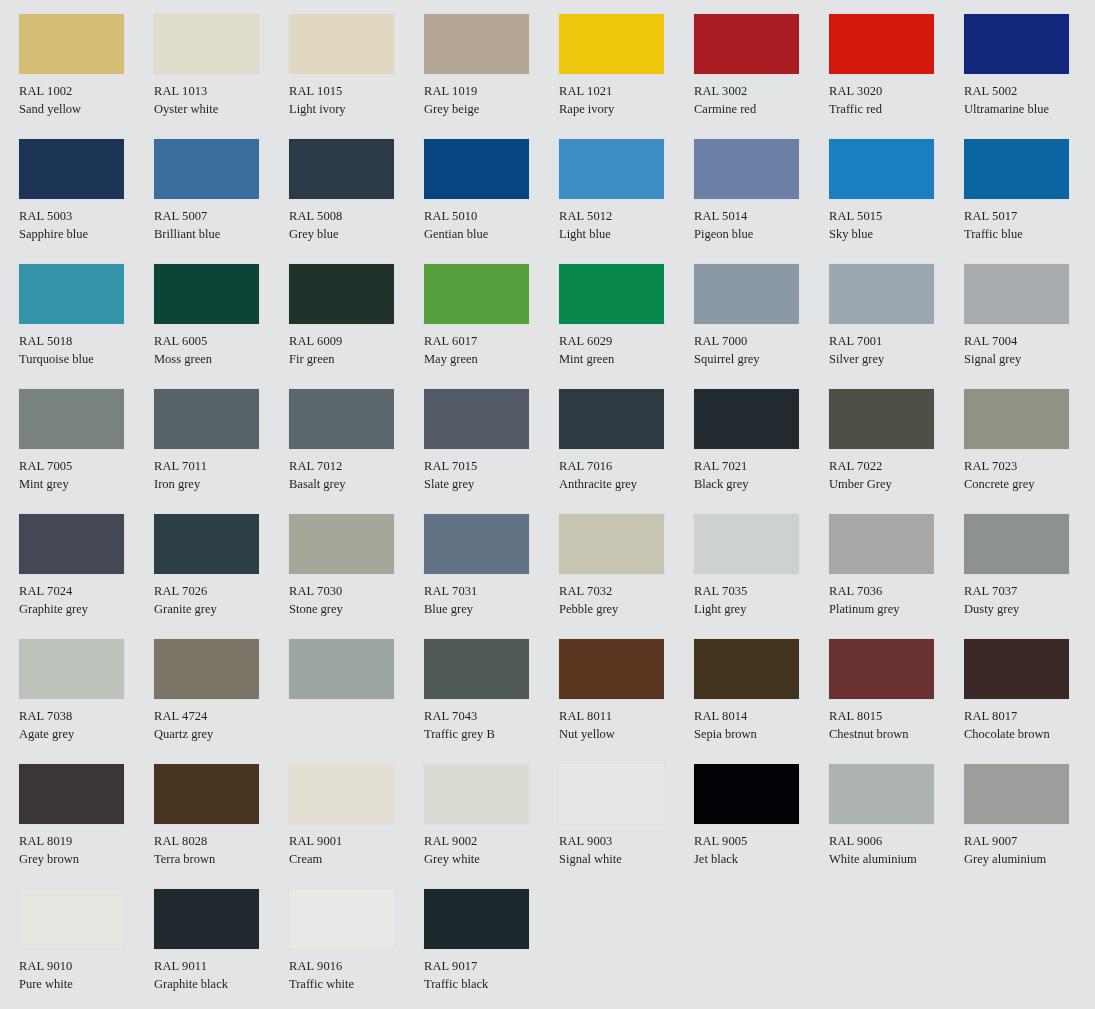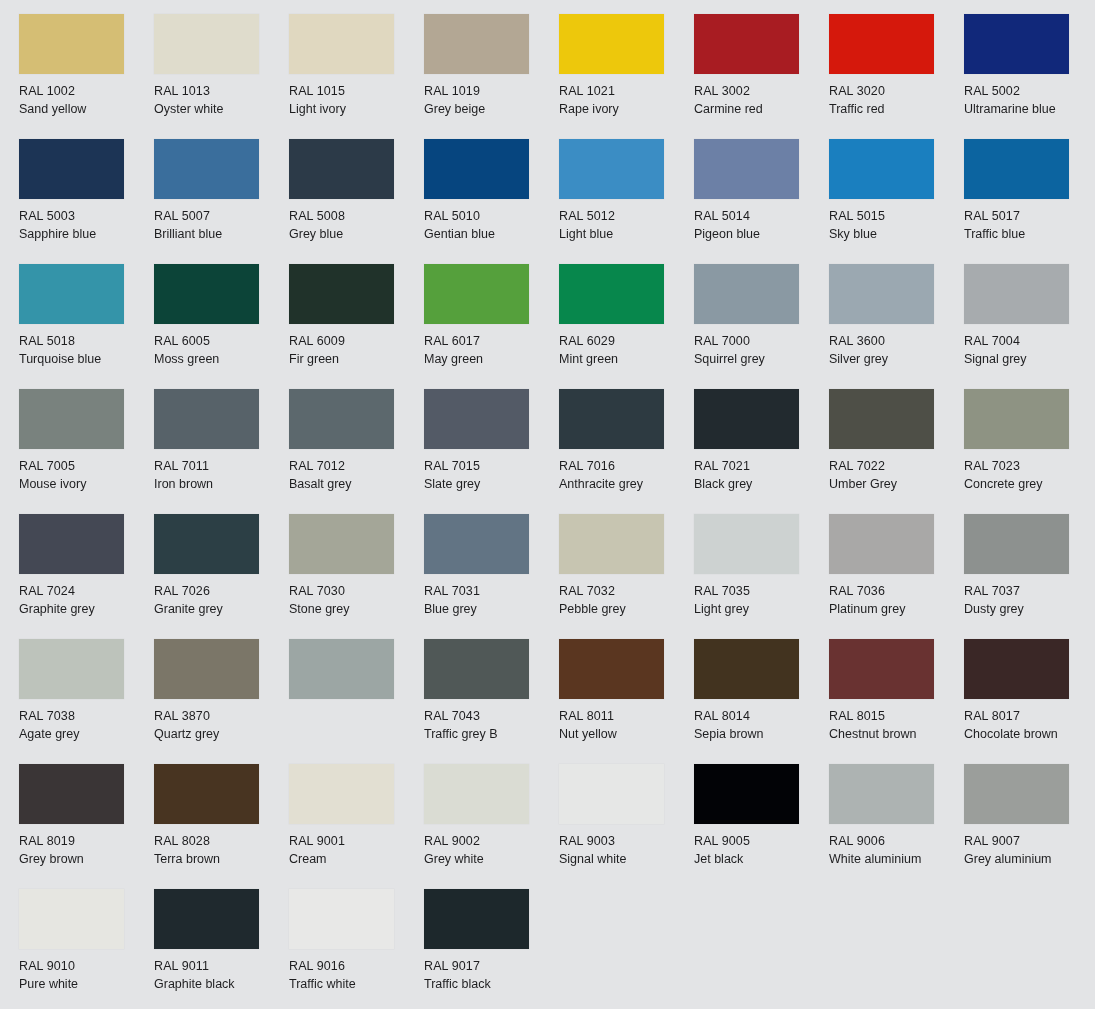--- a/index.html
+++ b/index.html
@@ -20,6 +20,7 @@
     height: 1009px;
     box-sizing: border-box;
     padding: 14px 16px 0 19px;
+    font-family: Liberation Serif, serif;
   }
   .grid {
     display: grid;

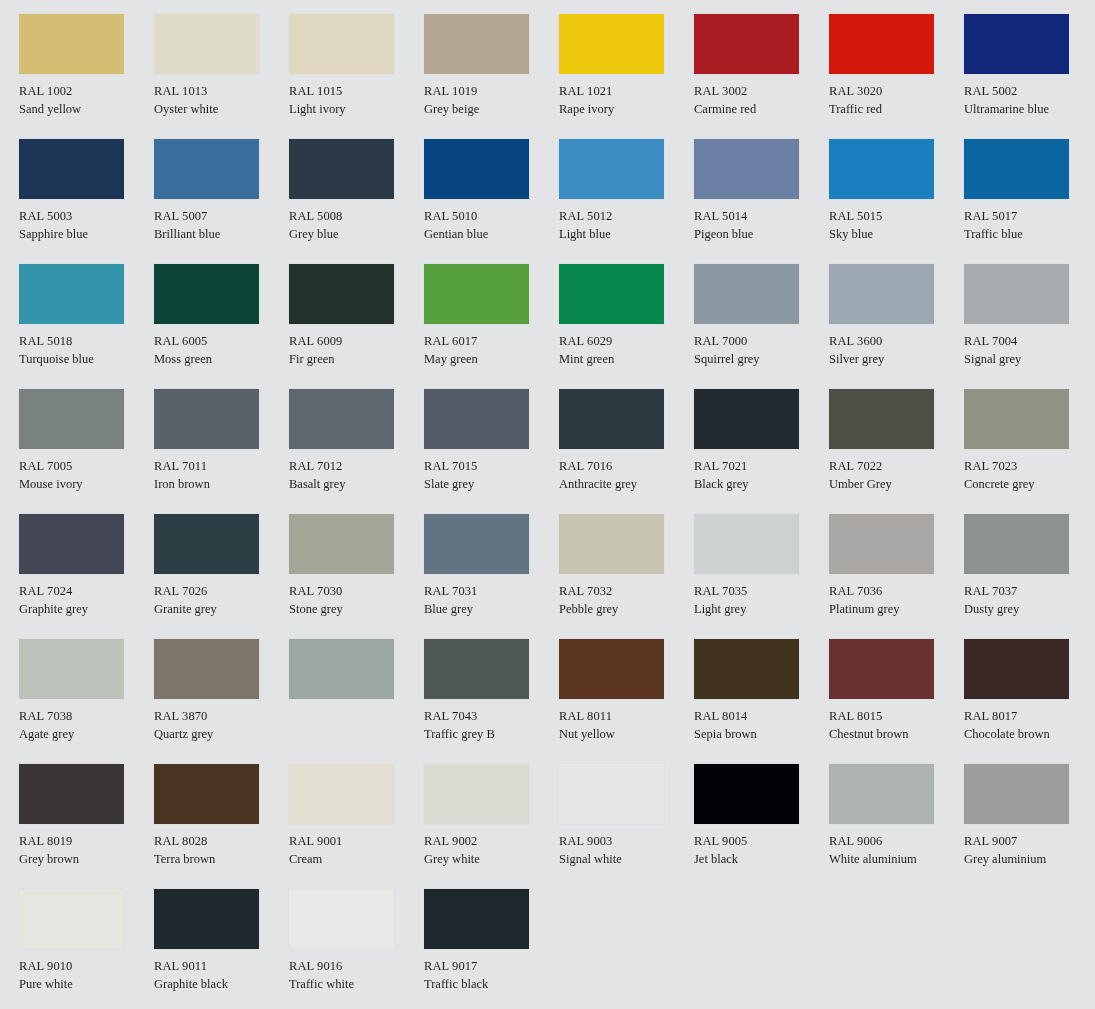--- a/index.html
+++ b/index.html
@@ -219,7 +219,7 @@
       <div class="cell">
         <span class="swatch" style="background: rgb(155, 168, 177);"></span>
         <div class="labels">
-          <span class="code">RAL 3600</span>
+          <span class="code">RAL 7001</span>
           <span class="name">Silver grey</span>
         </div>
       </div>

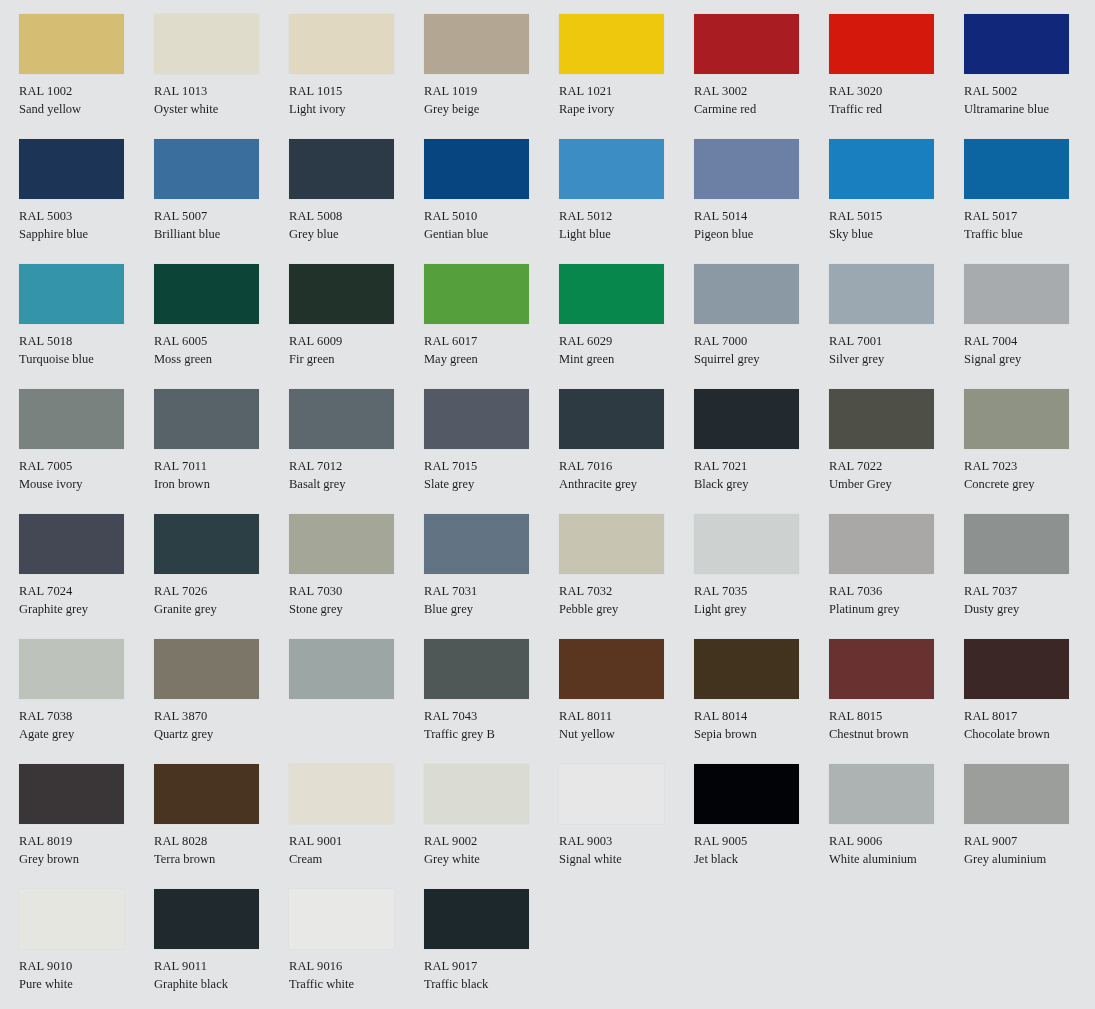--- a/index.html
+++ b/index.html
@@ -234,7 +234,7 @@
         <span class="swatch" style="background: rgb(121, 130, 126);"></span>
         <div class="labels">
           <span class="code">RAL 7005</span>
-          <span class="name">Mouse ivory</span>
+          <span class="name">Mint grey</span>
         </div>
       </div>
       <div class="cell">

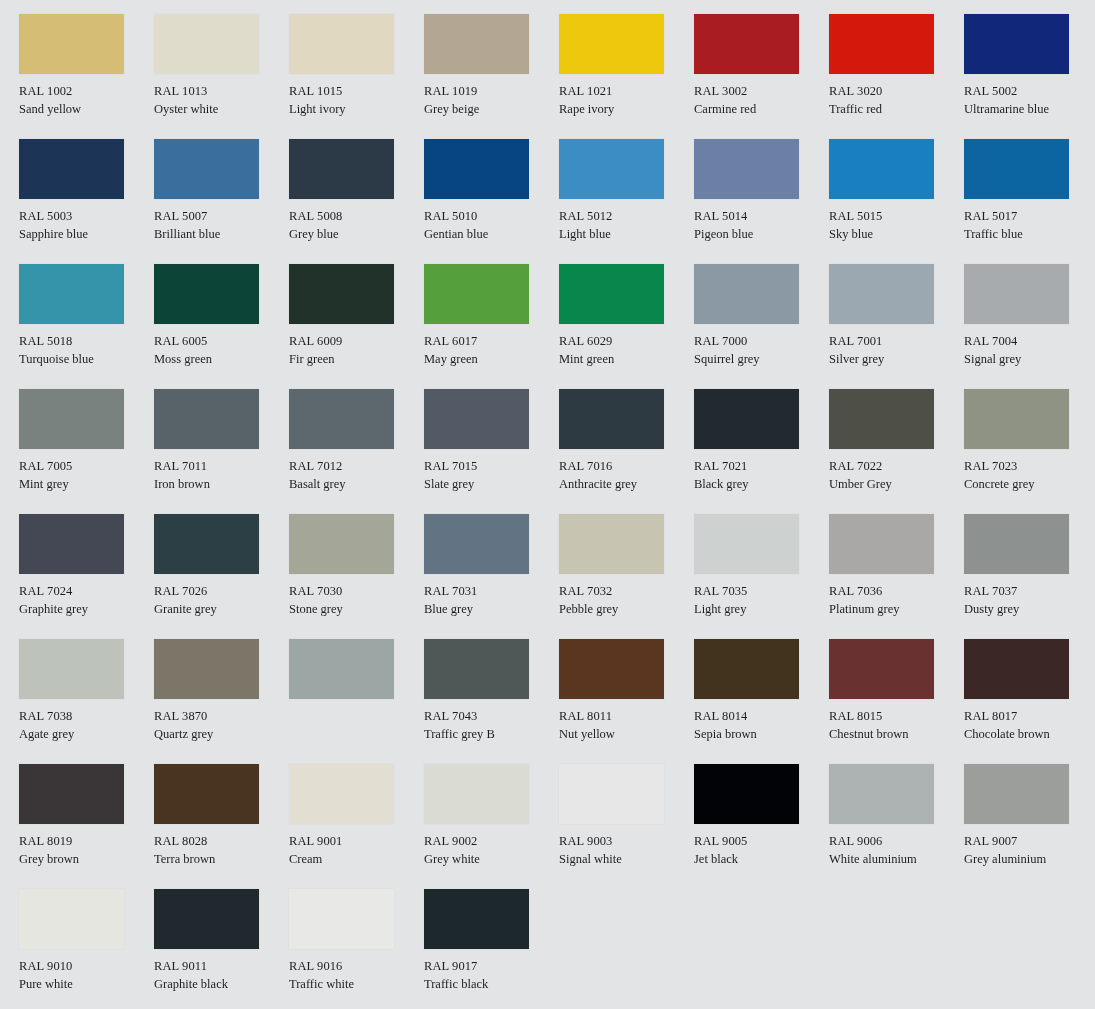--- a/index.html
+++ b/index.html
@@ -241,7 +241,7 @@
         <span class="swatch" style="background: rgb(87, 98, 105);"></span>
         <div class="labels">
           <span class="code">RAL 7011</span>
-          <span class="name">Iron brown</span>
+          <span class="name">Iron grey</span>
         </div>
       </div>
       <div class="cell">

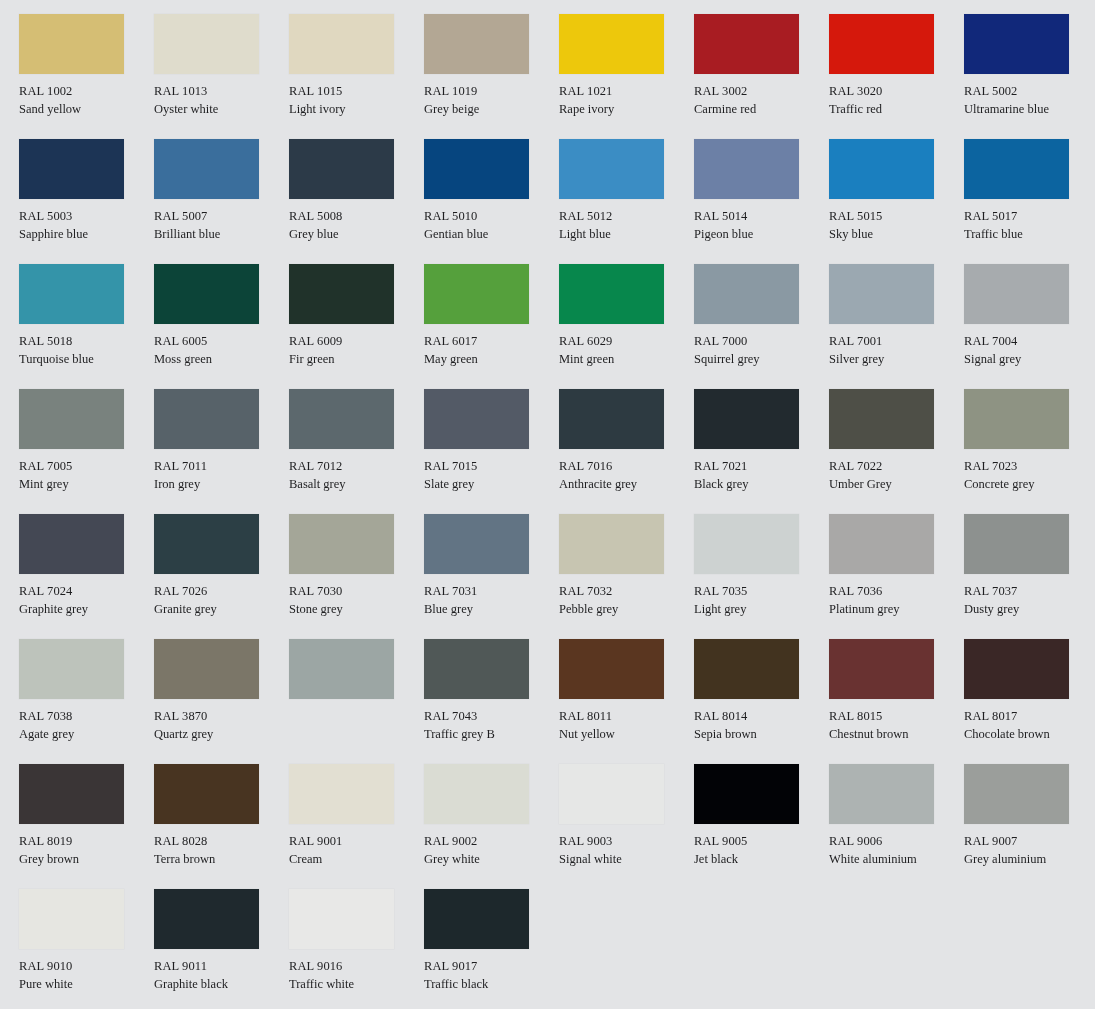--- a/index.html
+++ b/index.html
@@ -352,7 +352,7 @@
       <div class="cell">
         <span class="swatch" style="background: rgb(123, 118, 104);"></span>
         <div class="labels">
-          <span class="code">RAL 3870</span>
+          <span class="code">RAL 4724</span>
           <span class="name">Quartz grey</span>
         </div>
       </div>

